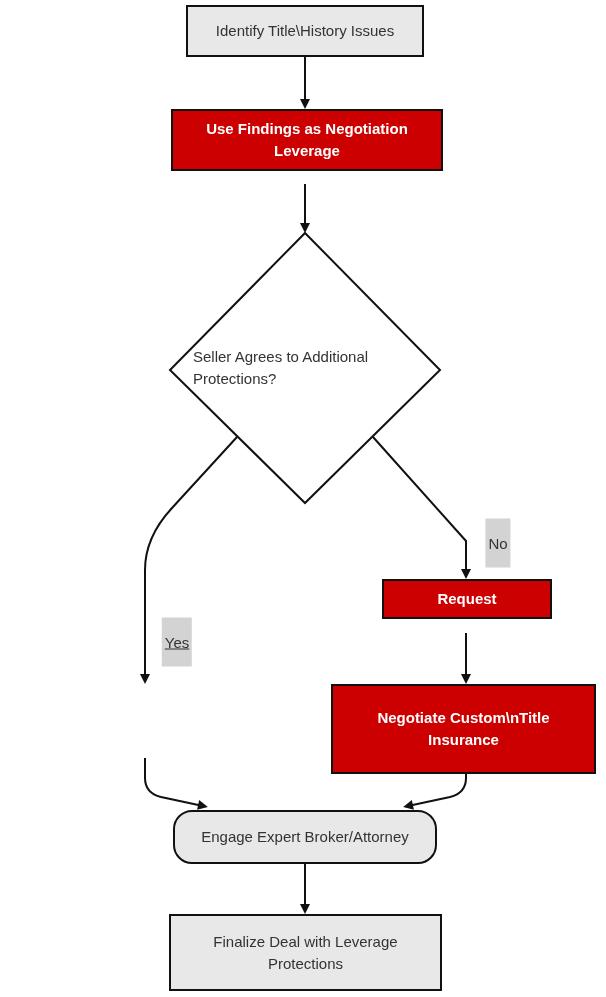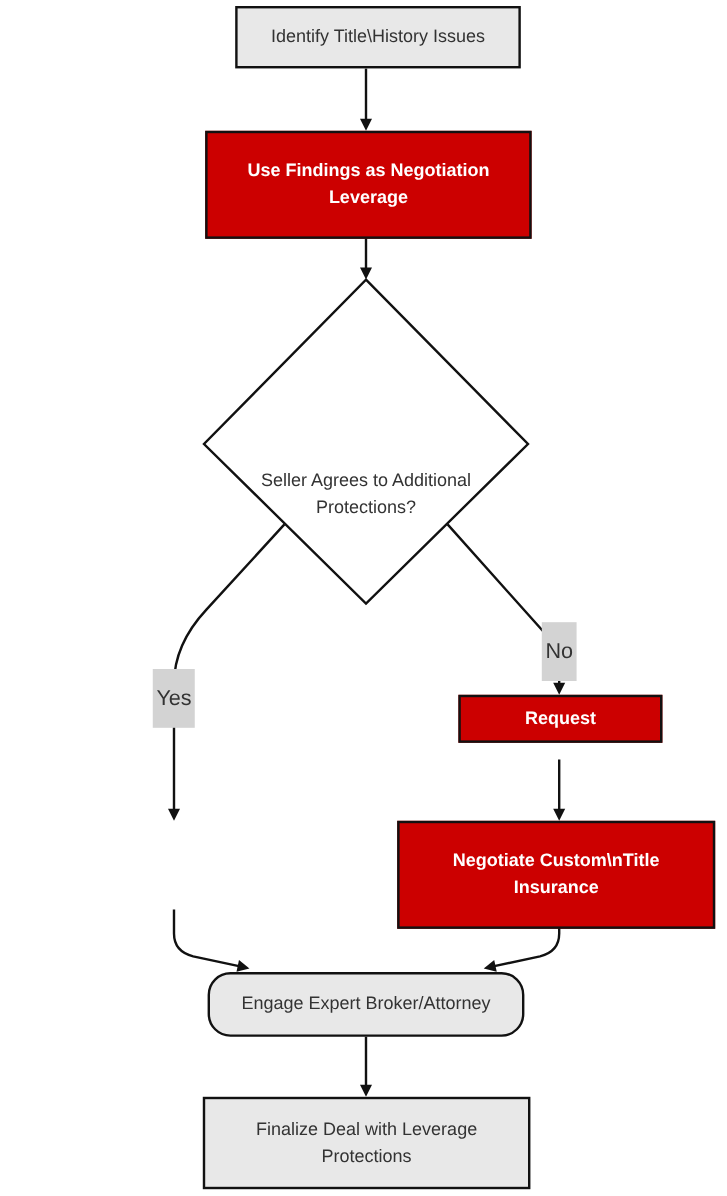--- a/index.html
+++ b/index.html
@@ -93,7 +93,7 @@
     <path class="edge" d="M305,864 L305,909" marker-end="url(#arrowhead)"></path>
   </svg>
 
-  <div class="node" style="left:196px; top:5px; width:238px; height:52px;">
+  <div class="node" style="left:186px; top:5px; width:238px; height:52px;">
     <span class="txt" style="white-space:nowrap;">Identify Title\History Issues</span>
   </div>
 

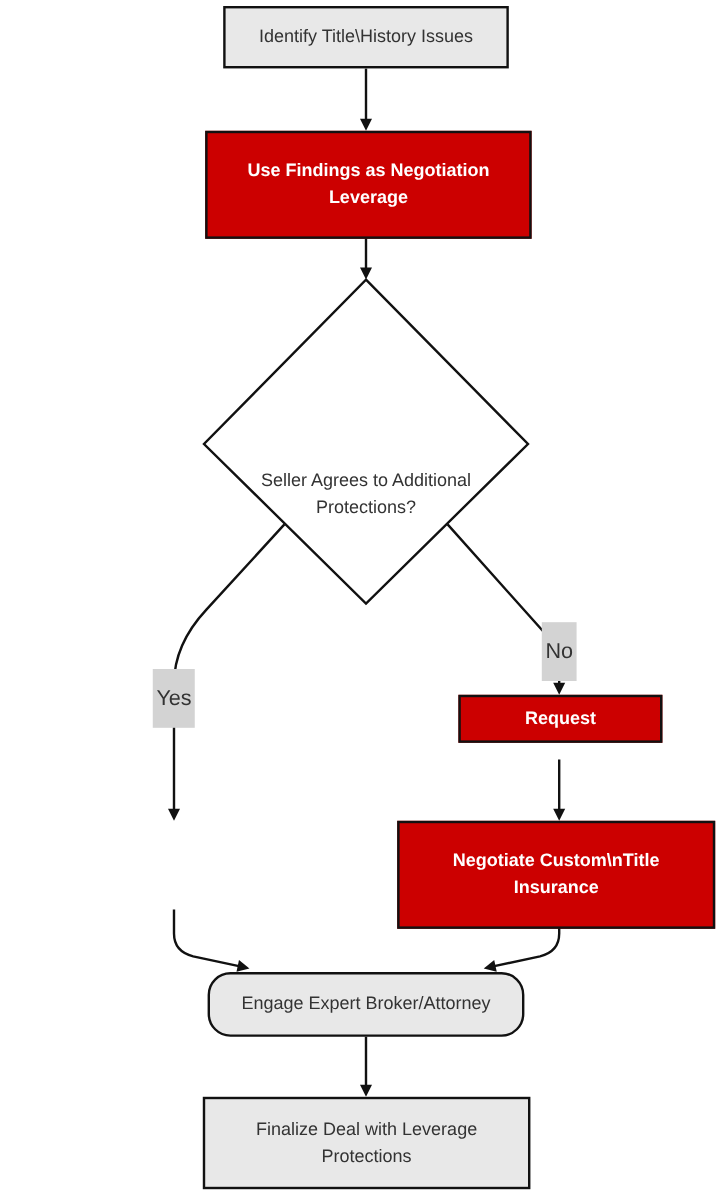--- a/index.html
+++ b/index.html
@@ -97,7 +97,7 @@
     <span class="txt" style="white-space:nowrap;">Identify Title\History Issues</span>
   </div>
 
-  <div class="node highlight" style="left:171px; top:109px; width:272px; height:90px;">
+  <div class="node highlight" style="left:171px; top:109px; width:272px; height:62px;">
     <span class="txt" style="max-width:240px;">Use Findings as Negotiation Leverage</span>
   </div>
 

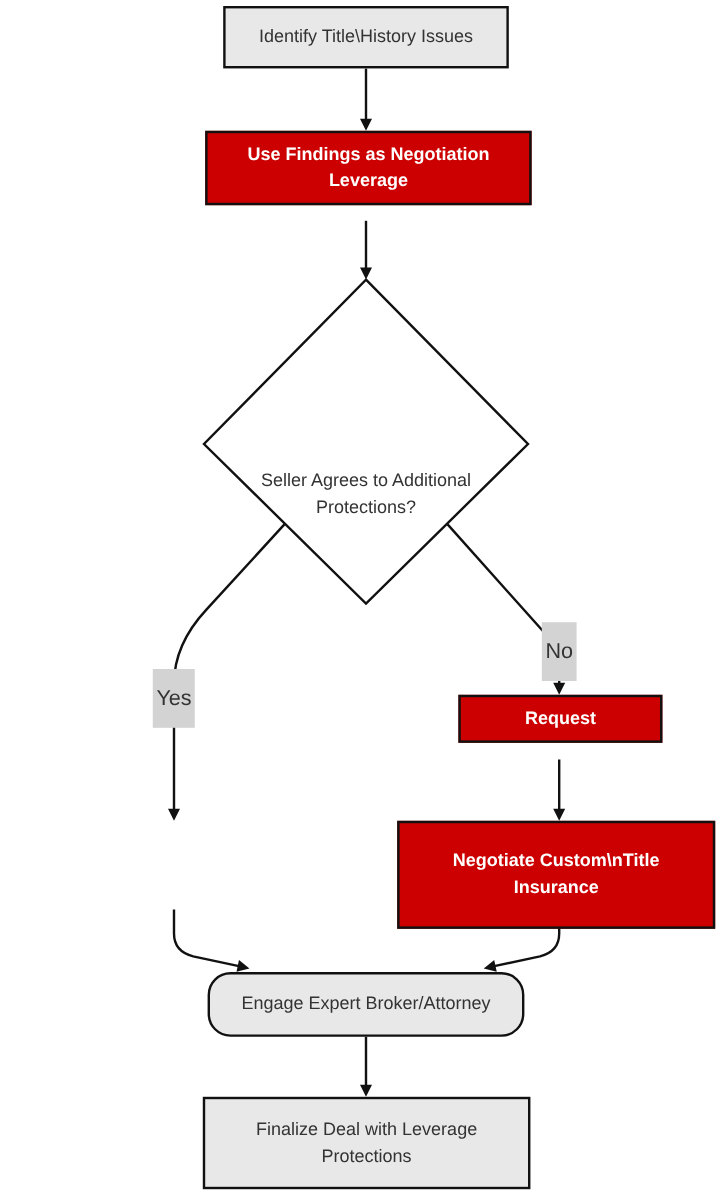--- a/index.html
+++ b/index.html
@@ -51,11 +51,9 @@
     top: 368px;
     transform: translate(-50%, -50%);
     width: 224px;
-    text-align: center;
     font-size: 15px;
     line-height: 1.45;
     color: var(--text, #333333);
-    margin-top: 44px;
   }
   .edge-label {
     position: absolute;

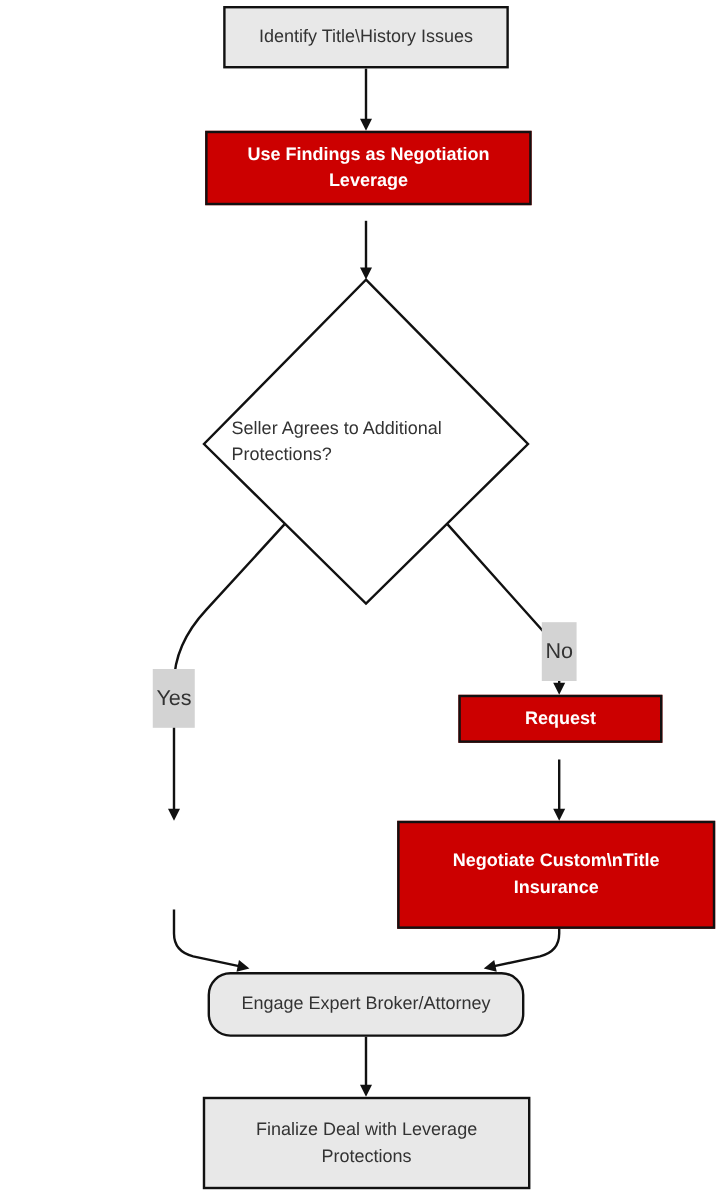--- a/index.html
+++ b/index.html
@@ -60,10 +60,11 @@
     transform: translate(-50%, -50%);
     background: var(--edge-label-bg, #d3d3d3);
     color: var(--text, #333333);
-    font-size: 18px;
+    font-size: 15px;
     line-height: 21px;
     padding: 14px 3px;
     white-space: nowrap;
+    margin-left: 32px;
   }
 </style>
 </head>

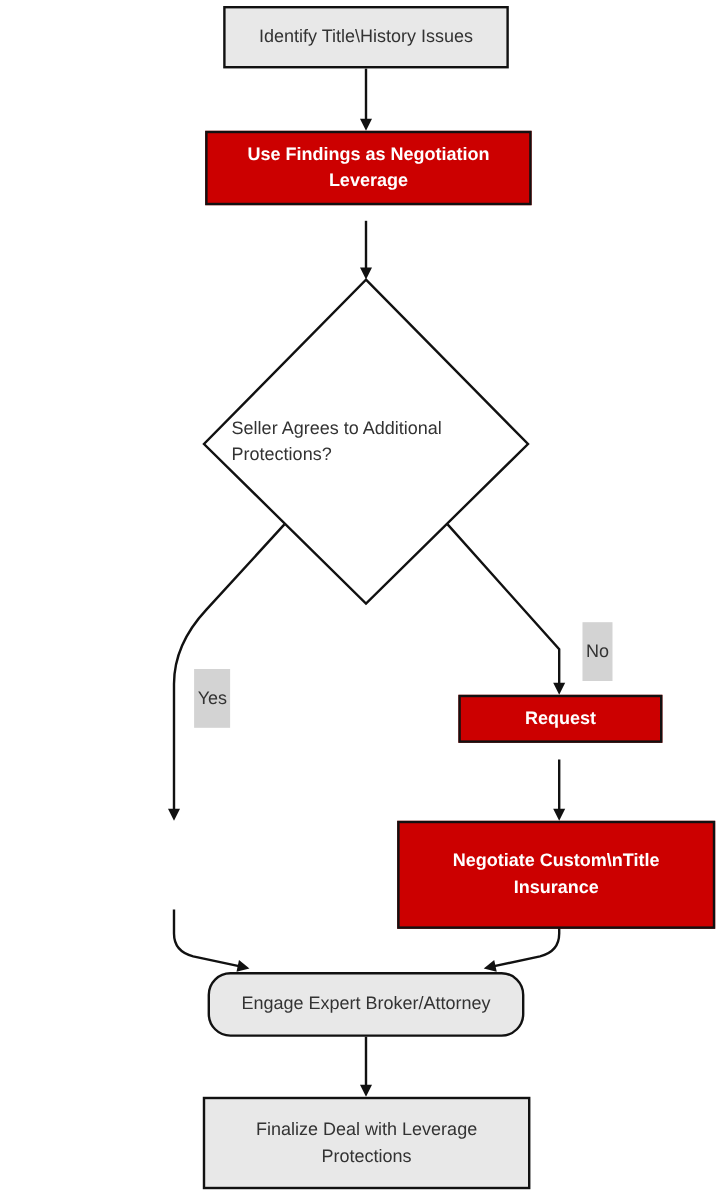--- a/index.html
+++ b/index.html
@@ -102,7 +102,7 @@
 
   <div class="decision-label">Seller Agrees to Additional Protections?</div>
 
-  <div class="edge-label" style="left:145px; top:582px;">Yes</div>
+  <div class="edge-label" style="left:145px; top:642px;text-decoration:underline;">Yes</div>
 
   <div class="edge-label" style="left:466px; top:543px;">No</div>
 

